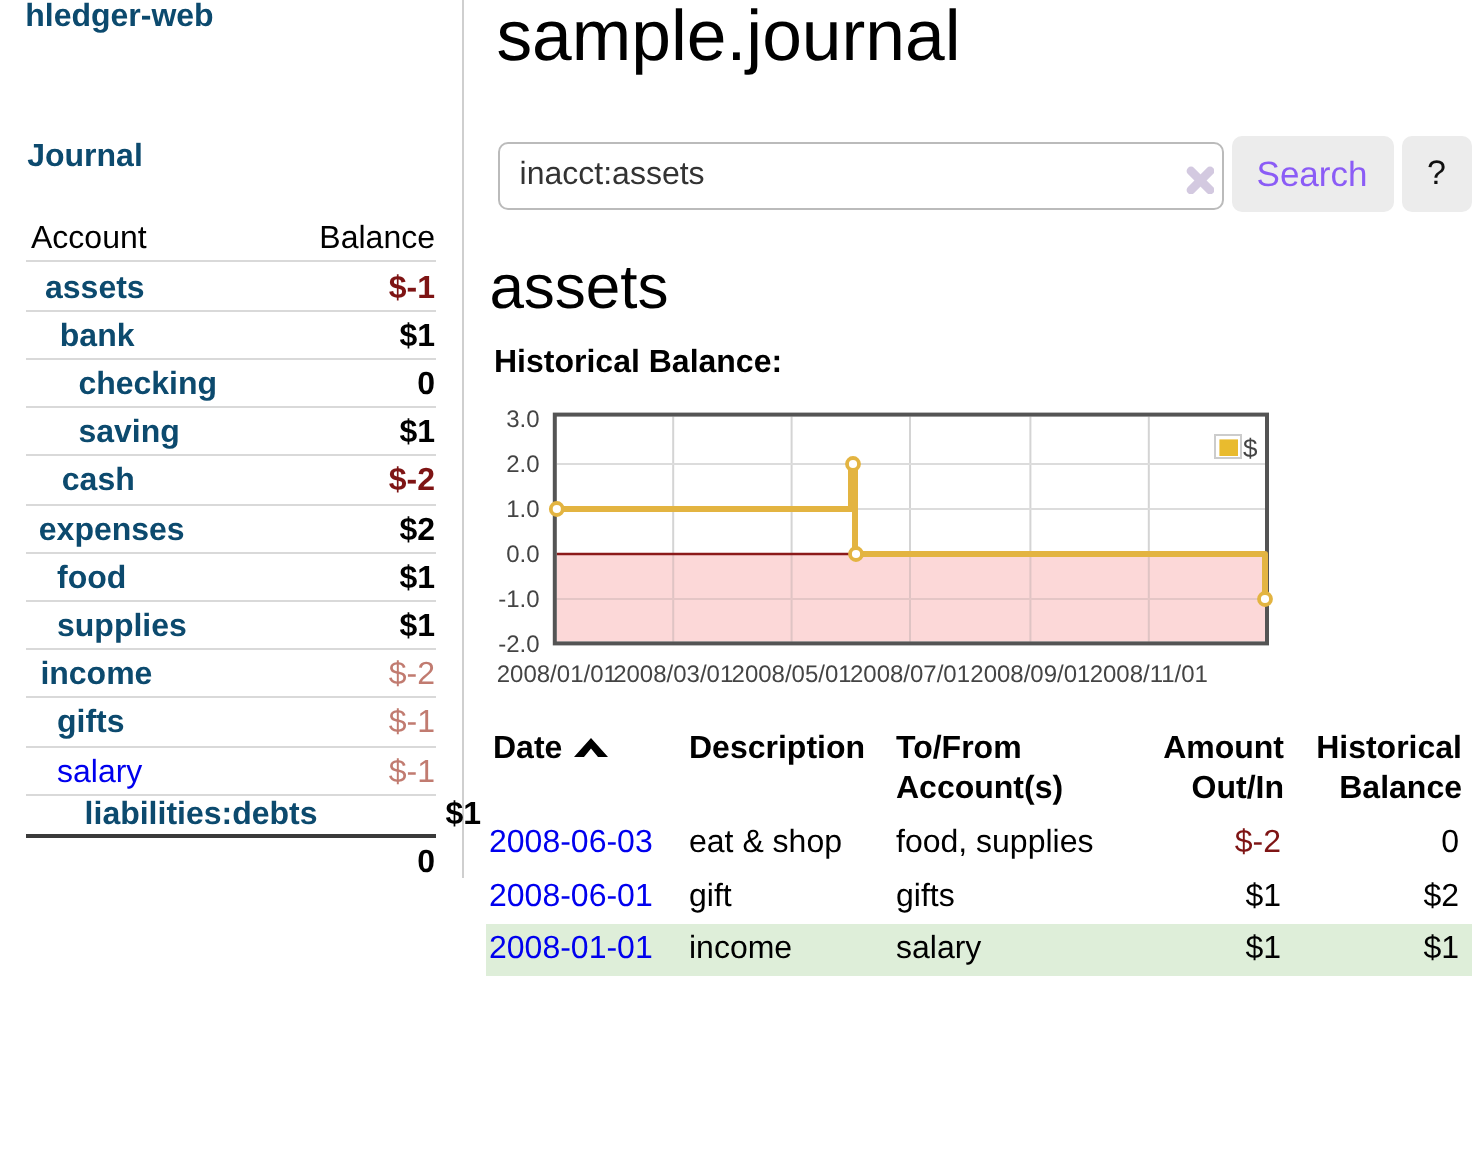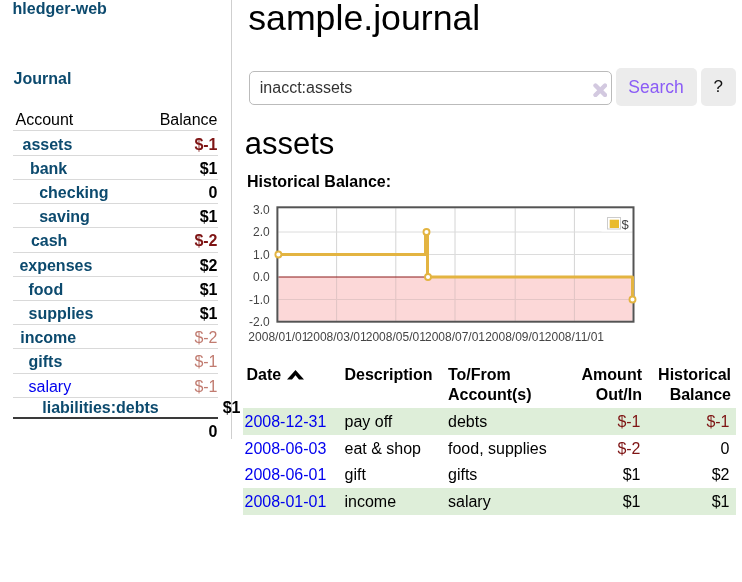--- a/index.html
+++ b/index.html
@@ -161,13 +161,6 @@
     </tr>
   </thead>
   <tbody>
-    <tr class="green">
-        <td class="c1"><a class="blue">2008-12-31</a></td>
-        <td class="c2">pay off</td>
-        <td class="c3">debts</td>
-        <td class="c4 r negb">$-1</td>
-        <td class="c5 r negb">$-1</td>
-      </tr>
     <tr>
         <td class="c1"><a class="blue">2008-06-03</a></td>
         <td class="c2">eat &amp; shop</td>

